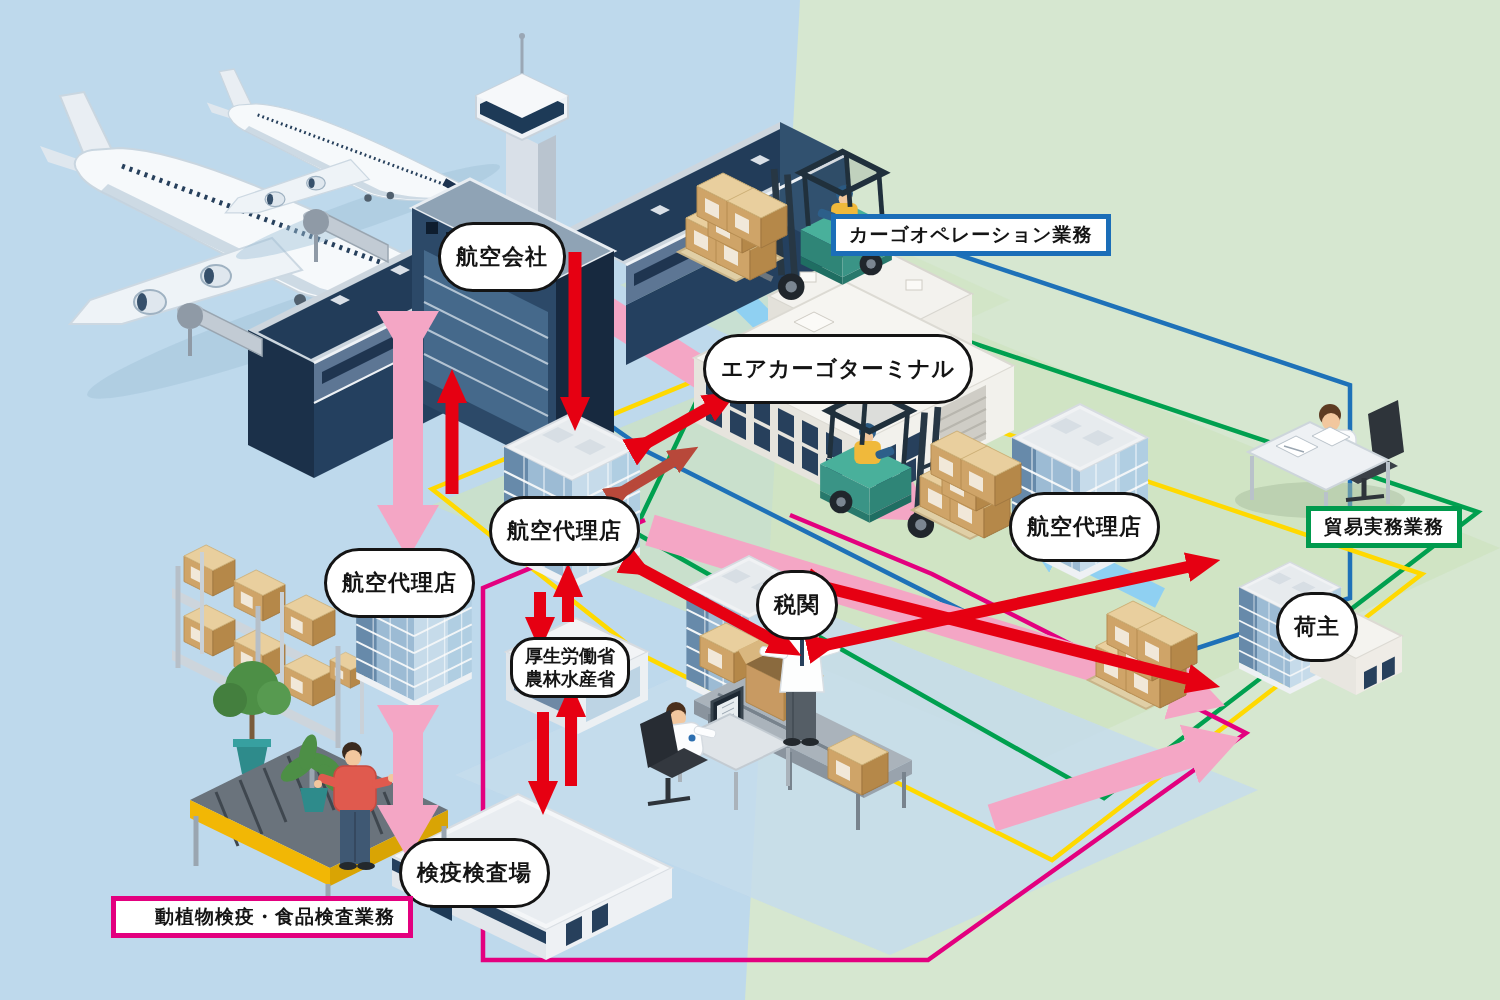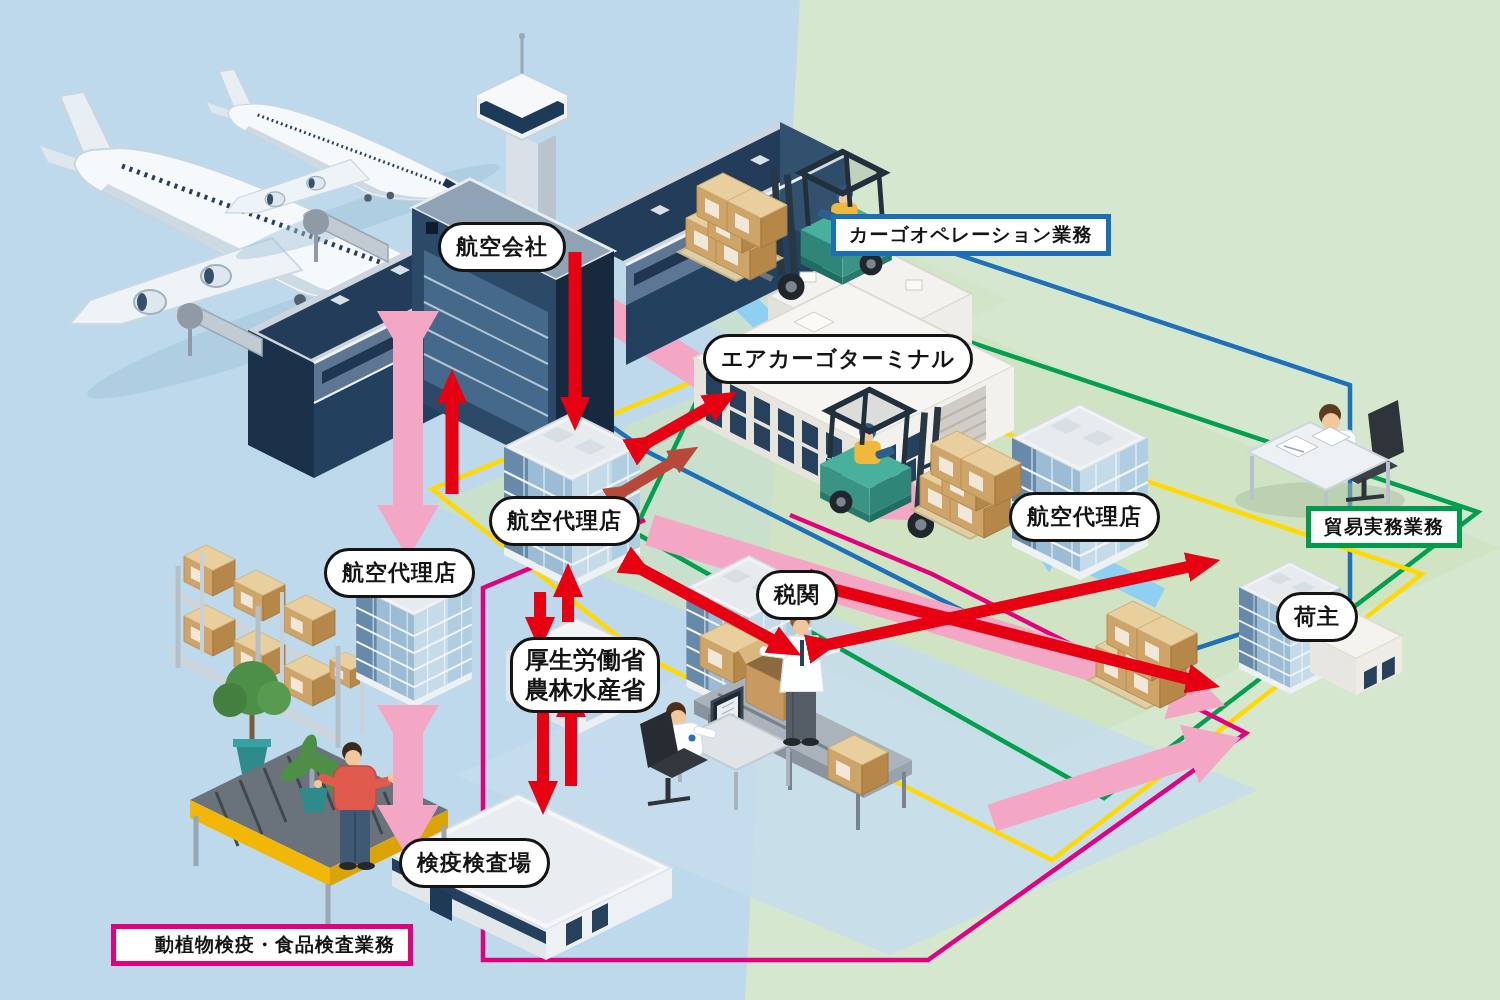--- a/index.html
+++ b/index.html
@@ -7,7 +7,7 @@
   #stage{position:relative;width:1500px;height:1000px;overflow:hidden;background:#bed9ec;}
   #scene{position:absolute;left:0;top:0;}
   .pill{position:absolute;background:#fff;border:3px solid #141414;border-radius:40px;
-        font-weight:bold;font-size:22px;letter-spacing:1px;padding:10px 15px;color:#141414;
+        font-weight:bold;font-size:22px;letter-spacing:1px;padding:20px 15px;color:#141414;
         white-space:nowrap;z-index:30;line-height:1.1;}
   .pill.small{font-size:24px;letter-spacing:0;padding:5px 12px;border-radius:24px;text-align:center;line-height:1.25;}
   .cat{position:absolute;background:#fff;border:5px solid #333;font-weight:bold;font-size:19px;

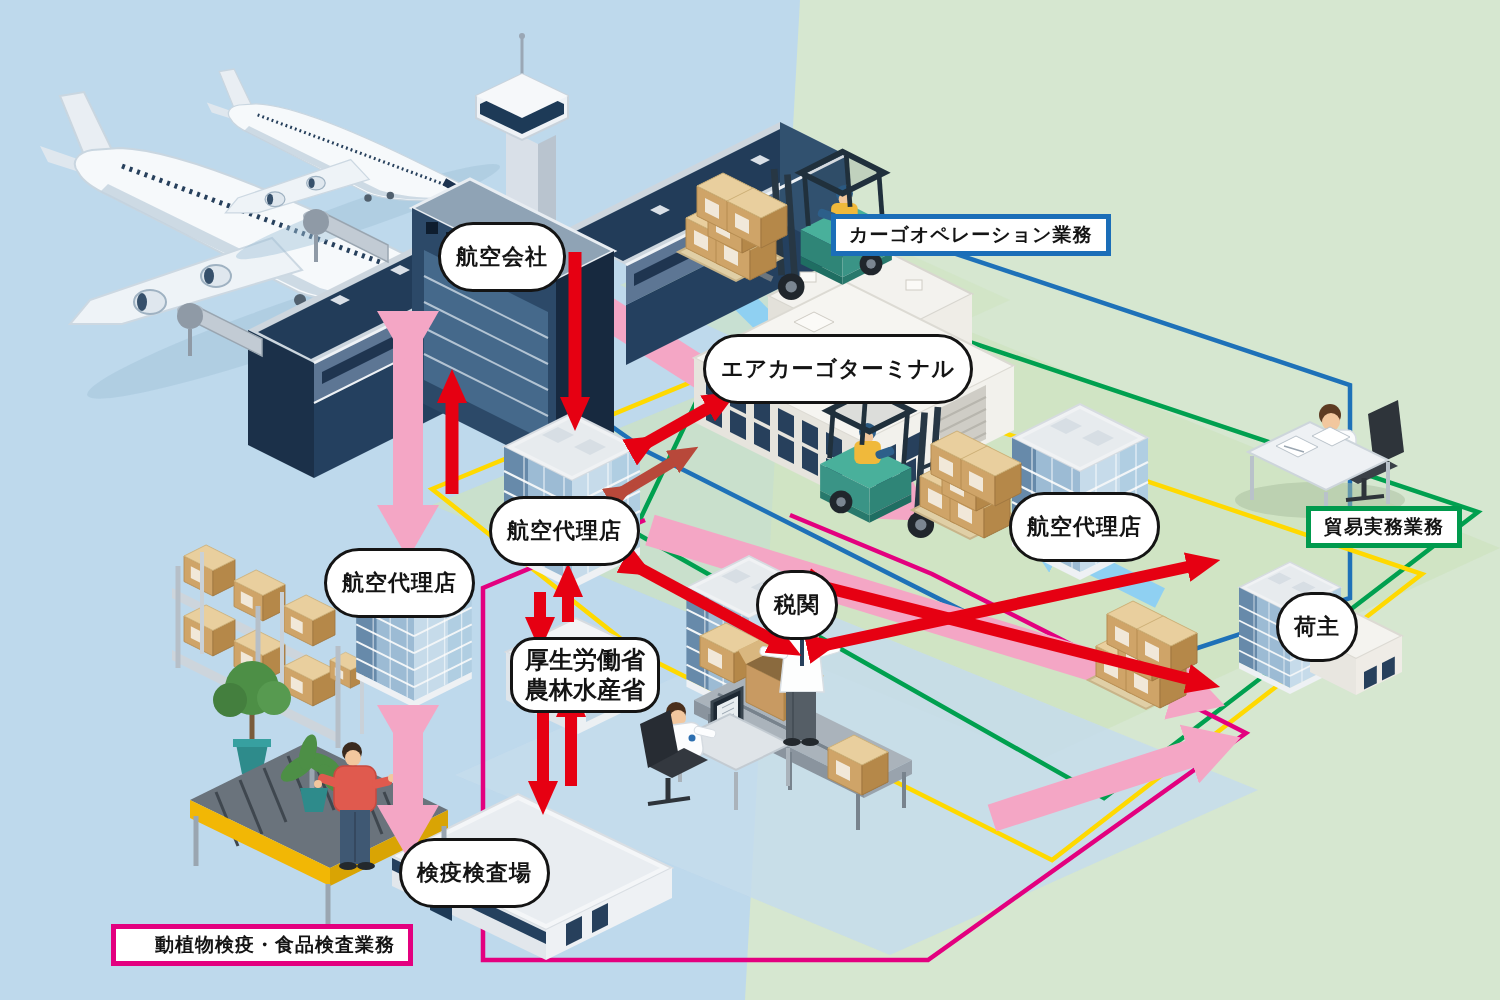--- a/index.html
+++ b/index.html
@@ -9,7 +9,7 @@
   .pill{position:absolute;background:#fff;border:3px solid #141414;border-radius:40px;
         font-weight:bold;font-size:22px;letter-spacing:1px;padding:20px 15px;color:#141414;
         white-space:nowrap;z-index:30;line-height:1.1;}
-  .pill.small{font-size:24px;letter-spacing:0;padding:5px 12px;border-radius:24px;text-align:center;line-height:1.25;}
+  .pill.small{font-size:18px;letter-spacing:0;padding:5px 12px;border-radius:24px;text-align:center;line-height:1.25;}
   .cat{position:absolute;background:#fff;border:5px solid #333;font-weight:bold;font-size:19px;
        letter-spacing:1px;padding:5px 13px;color:#141414;white-space:nowrap;z-index:30;line-height:1.15;}
   .cat.blue{border-color:#1b6eb8;}

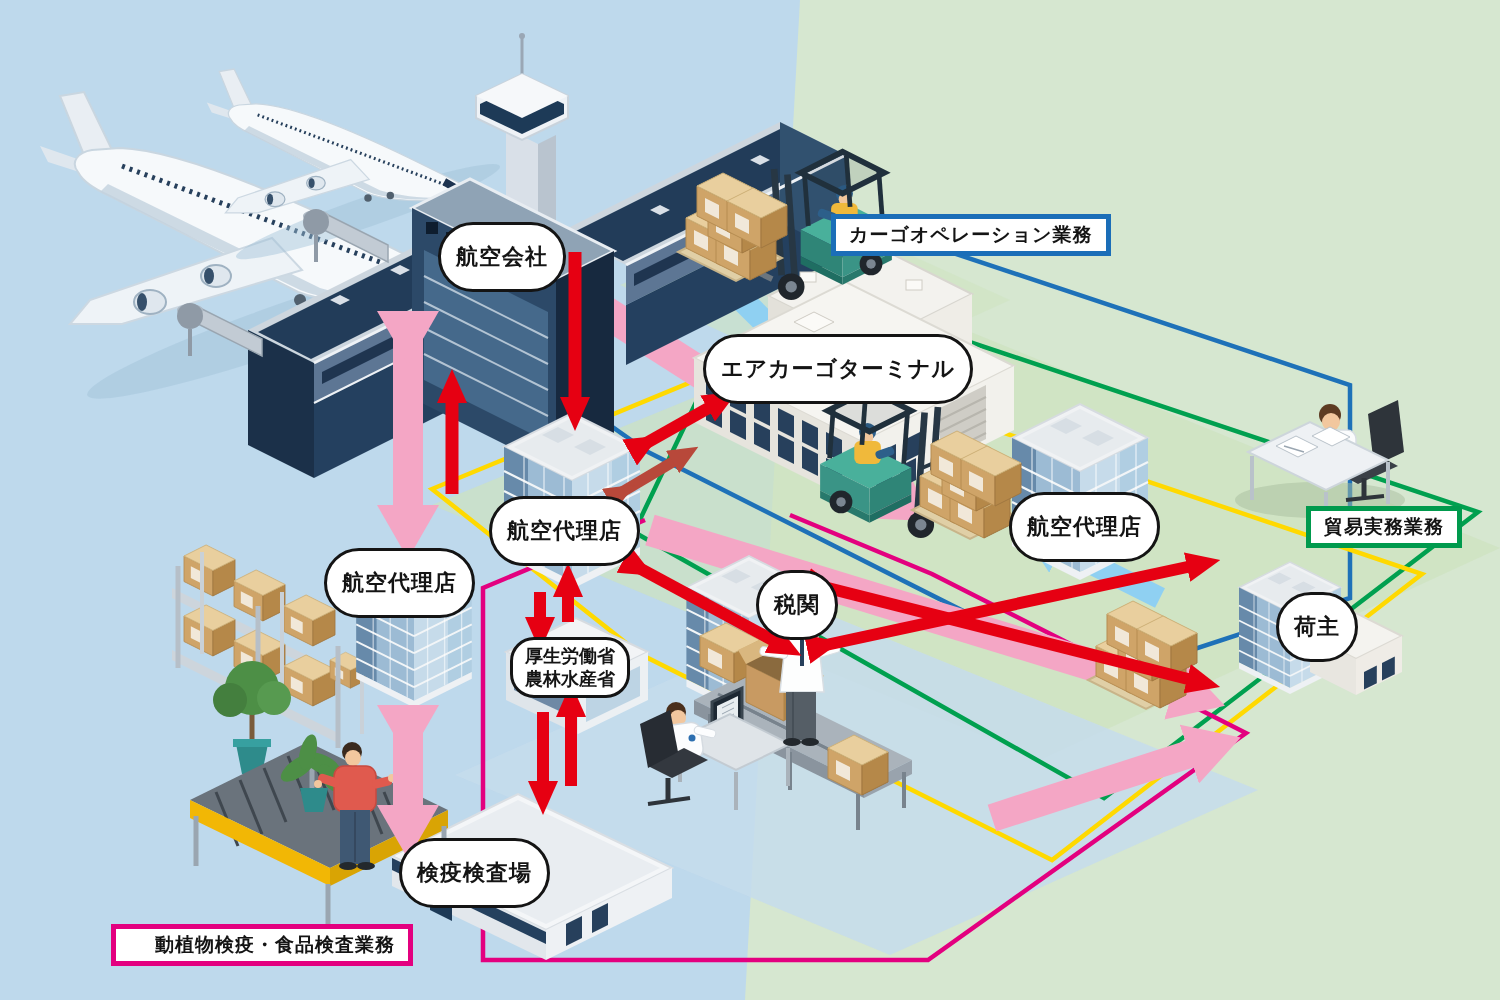--- a/index.html
+++ b/index.html
@@ -516,7 +516,7 @@
 
 <div class="cat blue" style="left:831px;top:214px;">カーゴオペレーション業務</div>
 <div class="cat green" style="left:1306px;top:506px;">貿易実務業務</div>
-<div class="cat magenta" style="left:111px;top:924px;padding-left:39px;">動植物検疫・食品検査業務</div>
+<div class="cat magenta" style="left:111px;top:896px;padding-left:39px;">動植物検疫・食品検査業務</div>
 
 </div>
 

